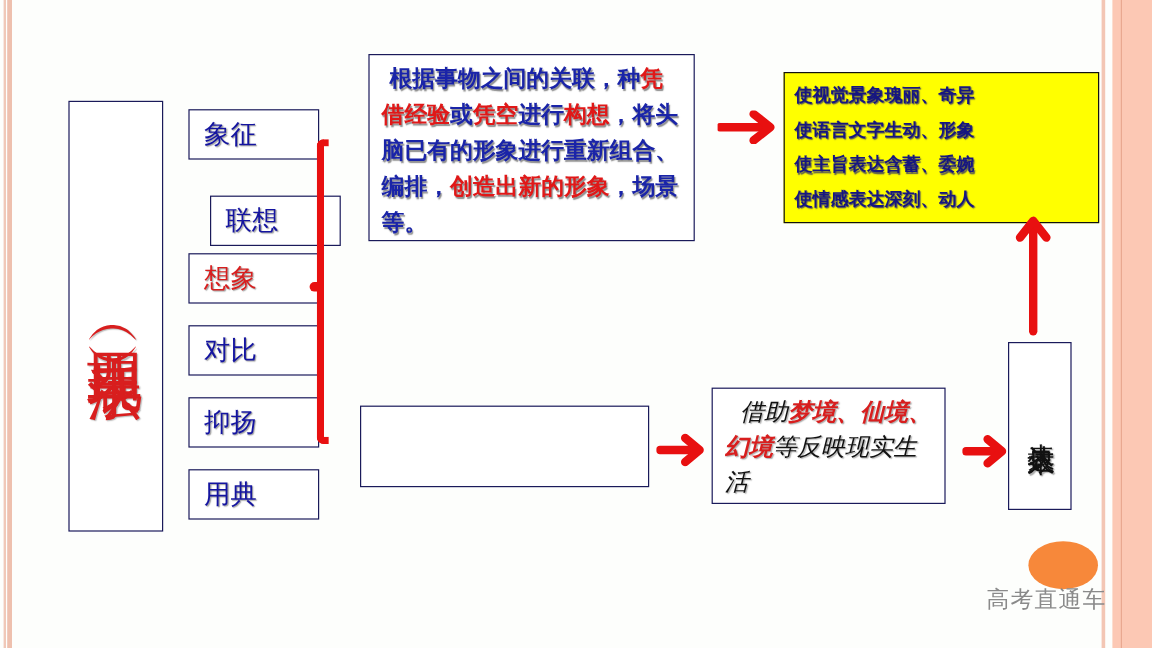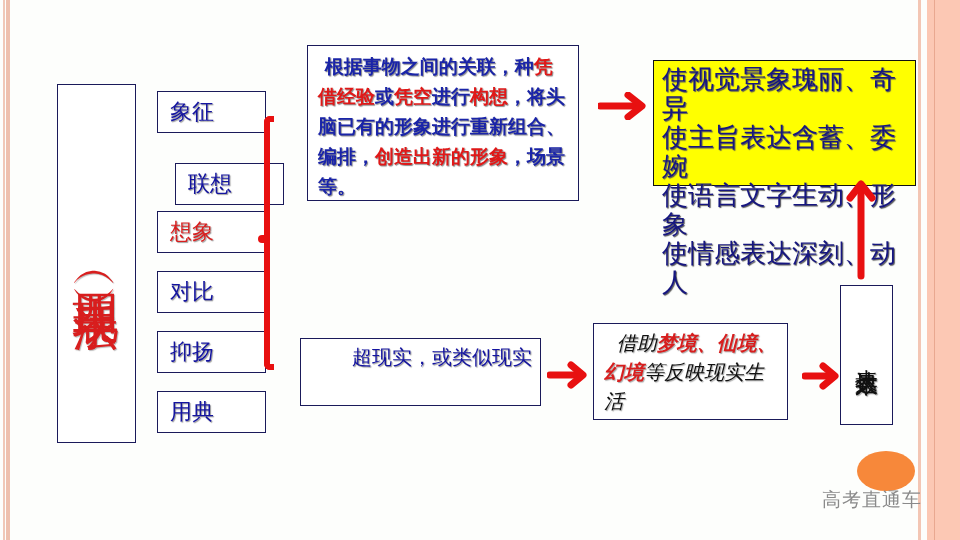--- a/index.html
+++ b/index.html
@@ -18,7 +18,7 @@
   .bracket-tip { position:absolute; left:258px; top:235px; width:10px; height:8px; background:#e81010; border-radius:5px 0 0 5px; }
   .def-box { left:307px; top:45px; width:272px; height:156px; padding:5px 10px; font-size:19px; font-weight:bold; line-height:30px; color:#1a24a8; text-shadow:1px 1px 1px #8a8a8a; }
   .red { color:#e01818; }
-  .effect-box { left:653px; top:60px; width:263px; height:126px; background:#ffff00; border:1.5px solid #111; padding:4px 8px; font-size:26px; font-weight:normal; line-height:29px; color:#161680; text-shadow:1px 1px 1px #555; }
+  .effect-box { left:653px; top:60px; width:263px; height:126px; background:#ffff00; border:1.5px solid #111; padding:4px 8px; font-size:15px; font-weight:bold; line-height:29px; color:#161680; text-shadow:1px 1px 1px #555; }
   .surreal-box { left:300px; top:338px; width:241px; height:68px; padding:4px 8px; font-family:"DejaVu Serif", serif; font-size:20px; line-height:29px; color:#1414a0; text-shadow:1px 1px 1px #9a9a9a; text-align:right; }
   .dream-box { left:593px; top:323px; width:195px; height:97px; padding:5px 10px; font-family:"DejaVu Serif", serif; font-size:20px; line-height:29px; color:#111; text-shadow:1px 1px 1px #aaa;font-style:italic; }
   .dream-box .red { color:#d81e1e; font-weight:bold; }

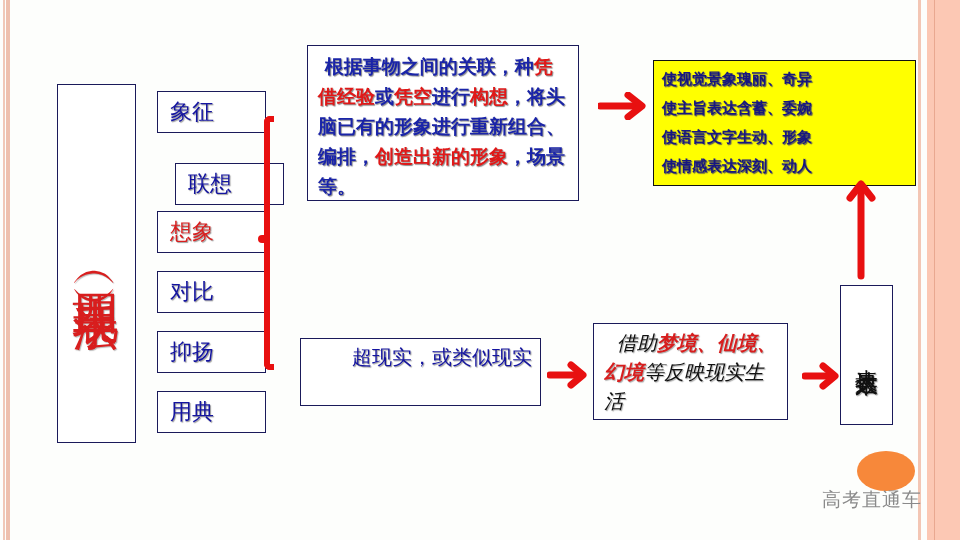--- a/index.html
+++ b/index.html
@@ -73,8 +73,8 @@
 
 <div class="box effect-box">
   <div>使视觉景象瑰丽、奇异</div>
+  <div>使语言文字生动、形象</div>
   <div>使主旨表达含蓄、委婉</div>
-  <div>使语言文字生动、形象</div>
   <div>使情感表达深刻、动人</div>
 </div>
 

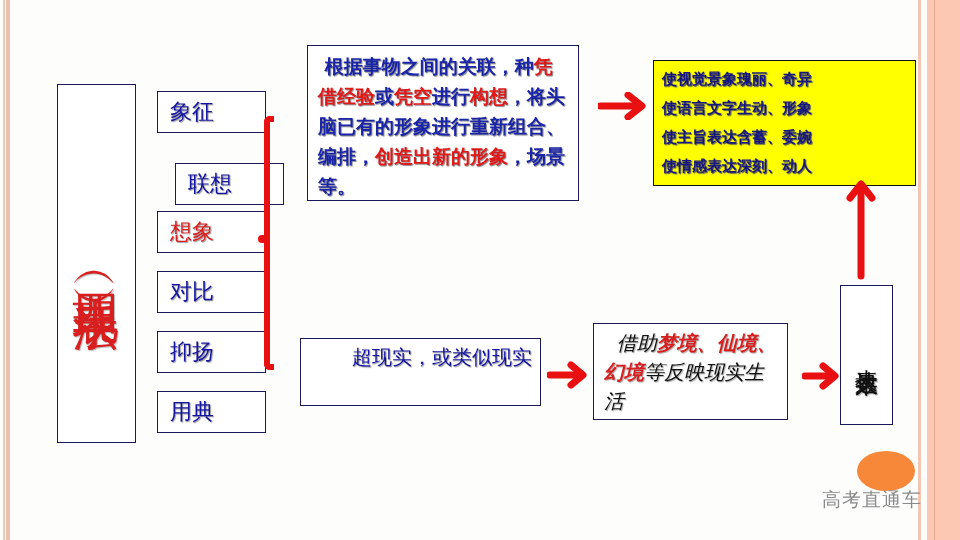--- a/index.html
+++ b/index.html
@@ -79,7 +79,6 @@
 </div>
 
 <div class="box surreal-box">
-  <div>超现实，或类似现实</div>
 </div>
 
 <svg class="arrow" style="left:547px;top:361px;" width="42" height="28" viewBox="0 0 42 28">

